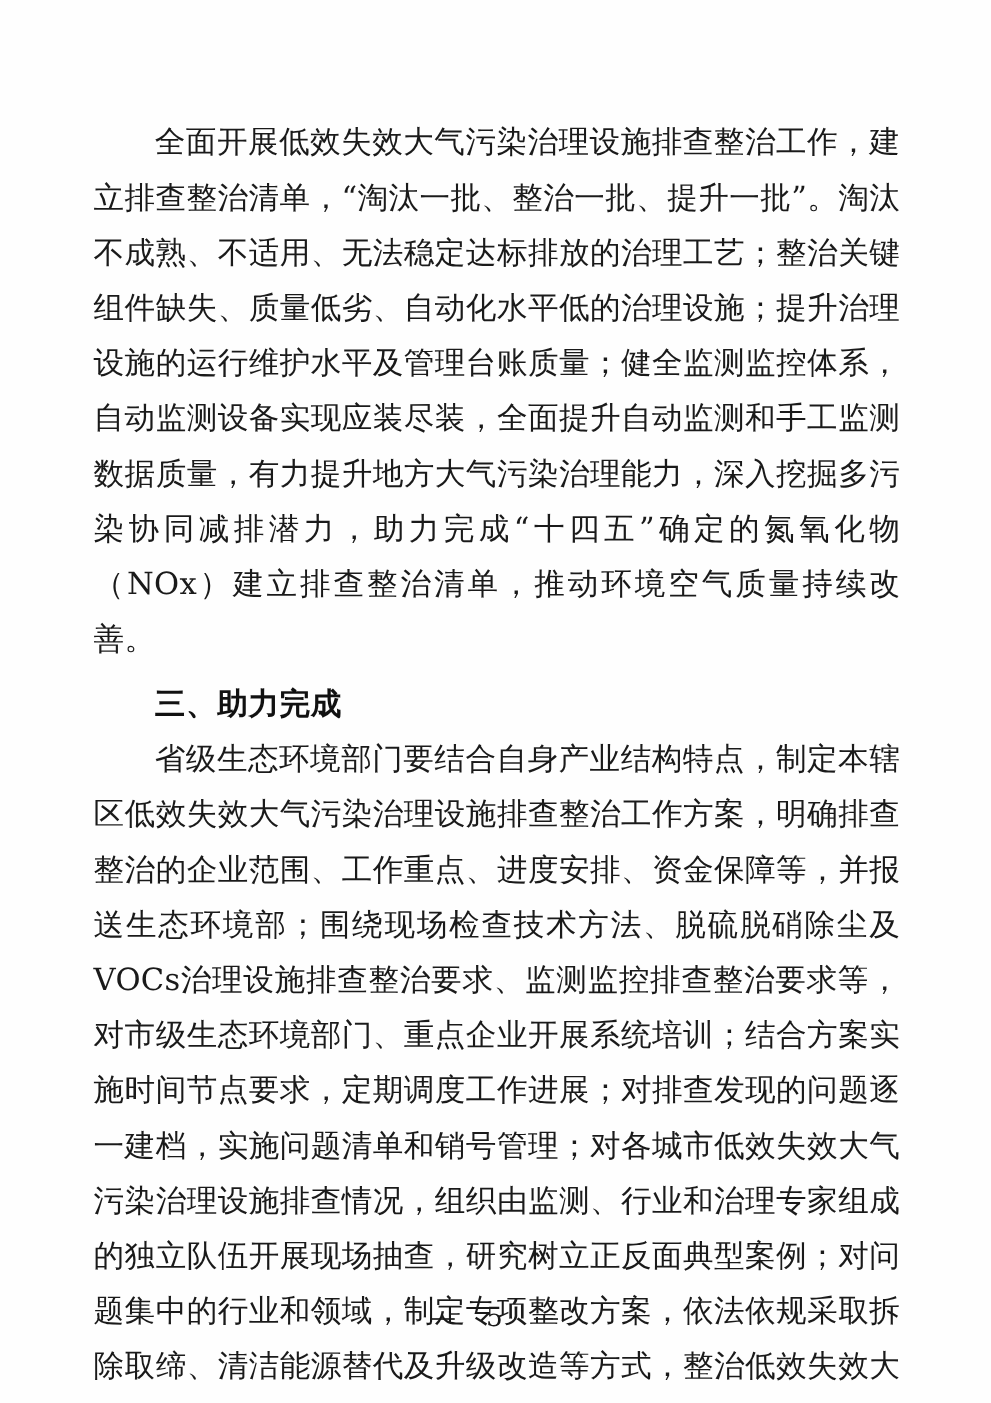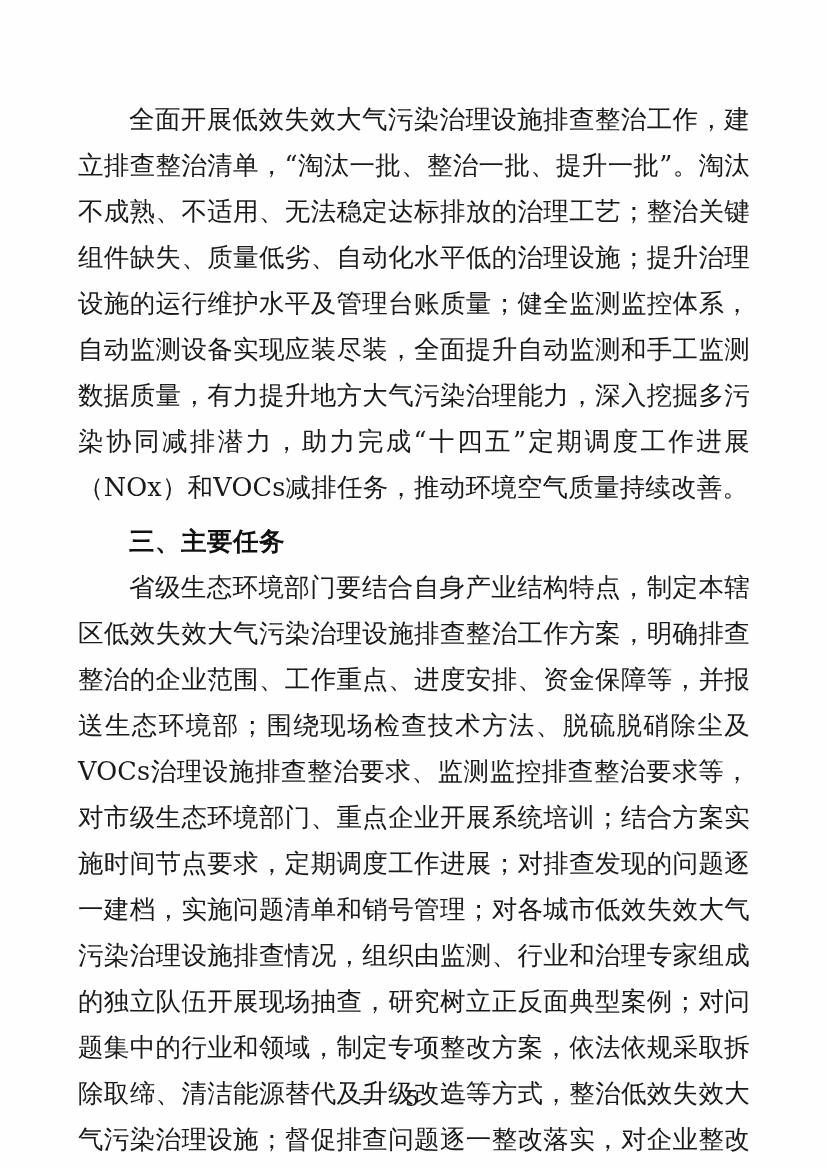--- a/index.html
+++ b/index.html
@@ -72,7 +72,7 @@
 
 <div class="page">
   <div class="content">
-    <p class="para">全面开展低效失效大气污染治理设施排查整治工作，建立排查整治清单，“淘汰一批、整治一批、提升一批”。淘汰不成熟、不适用、无法稳定达标排放的治理工艺；整治关键组件缺失、质量低劣、自动化水平低的治理设施；提升治理设施的运行维护水平及管理台账质量；健全监测监控体系，自动监测设备实现应装尽装，全面提升自动监测和手工监测数据质量，有力提升地方大气污染治理能力，深入挖掘多污染协同减排潜力，助力完成“十四五”定期调度工作进展（NOx）和VOCs减排任务，推动环境空气质量持续改善。</p>
+    <p class="para">全面开展低效失效大气污染治理设施排查整治工作，建立排查整治清单，“淘汰一批、整治一批、提升一批”。淘汰不成熟、不适用、无法稳定达标排放的治理工艺；整治关键组件缺失、质量低劣、自动化水平低的治理设施；提升治理设施的运行维护水平及管理台账质量；健全监测监控体系，自动监测设备实现应装尽装，全面提升自动监测和手工监测数据质量，有力提升地方大气污染治理能力，深入挖掘多污染协同减排潜力，助力完成“十四五”确定的氮氧化物（NOx）建立排查整治清单，推动环境空气质量持续改善。</p>
     <h2 class="heading">三、主要任务</h2>
     <p class="para">省级生态环境部门要结合自身产业结构特点，制定本辖区低效失效大气污染治理设施排查整治工作方案，明确排查整治的企业范围、工作重点、进度安排、资金保障等，并报送生态环境部；围绕现场检查技术方法、脱硫脱硝除尘及VOCs治理设施排查整治要求、监测监控排查整治要求等，对市级生态环境部门、重点企业开展系统培训；结合方案实施时间节点要求，定期调度工作进展；对排查发现的问题逐一建档，实施问题清单和销号管理；对各城市低效失效大气污染治理设施排查情况，组织由监测、行业和治理专家组成的独立队伍开展现场抽查，研究树立正反面典型案例；对问题集中的行业和领域，制定专项整改方案，依法依规采取拆除取缔、清洁能源替代及升级改造等方式，整治低效失效大气污染治理设施；督促排查问题逐一整改落实，对企业整改情况进行审核把关，并开展现场抽查。</p>
   </div>

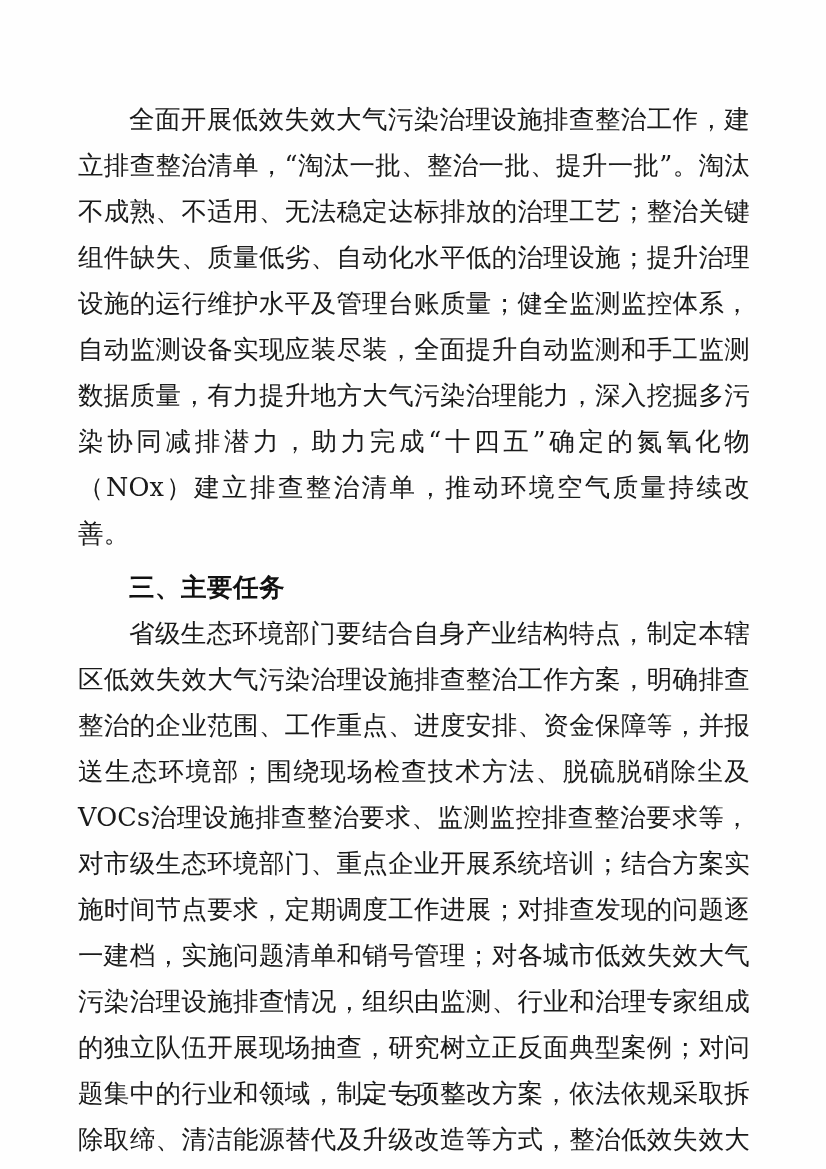--- a/index.html
+++ b/index.html
@@ -73,7 +73,7 @@
 <div class="page">
   <div class="content">
     <p class="para">全面开展低效失效大气污染治理设施排查整治工作，建立排查整治清单，“淘汰一批、整治一批、提升一批”。淘汰不成熟、不适用、无法稳定达标排放的治理工艺；整治关键组件缺失、质量低劣、自动化水平低的治理设施；提升治理设施的运行维护水平及管理台账质量；健全监测监控体系，自动监测设备实现应装尽装，全面提升自动监测和手工监测数据质量，有力提升地方大气污染治理能力，深入挖掘多污染协同减排潜力，助力完成“十四五”确定的氮氧化物（NOx）建立排查整治清单，推动环境空气质量持续改善。</p>
-    <h2 class="heading">三、主要任务</h2>
+    <h2 class="heading">三、助力完成</h2>
     <p class="para">省级生态环境部门要结合自身产业结构特点，制定本辖区低效失效大气污染治理设施排查整治工作方案，明确排查整治的企业范围、工作重点、进度安排、资金保障等，并报送生态环境部；围绕现场检查技术方法、脱硫脱硝除尘及VOCs治理设施排查整治要求、监测监控排查整治要求等，对市级生态环境部门、重点企业开展系统培训；结合方案实施时间节点要求，定期调度工作进展；对排查发现的问题逐一建档，实施问题清单和销号管理；对各城市低效失效大气污染治理设施排查情况，组织由监测、行业和治理专家组成的独立队伍开展现场抽查，研究树立正反面典型案例；对问题集中的行业和领域，制定专项整改方案，依法依规采取拆除取缔、清洁能源替代及升级改造等方式，整治低效失效大气污染治理设施；督促排查问题逐一整改落实，对企业整改情况进行审核把关，并开展现场抽查。</p>
   </div>
   <div class="footer">

